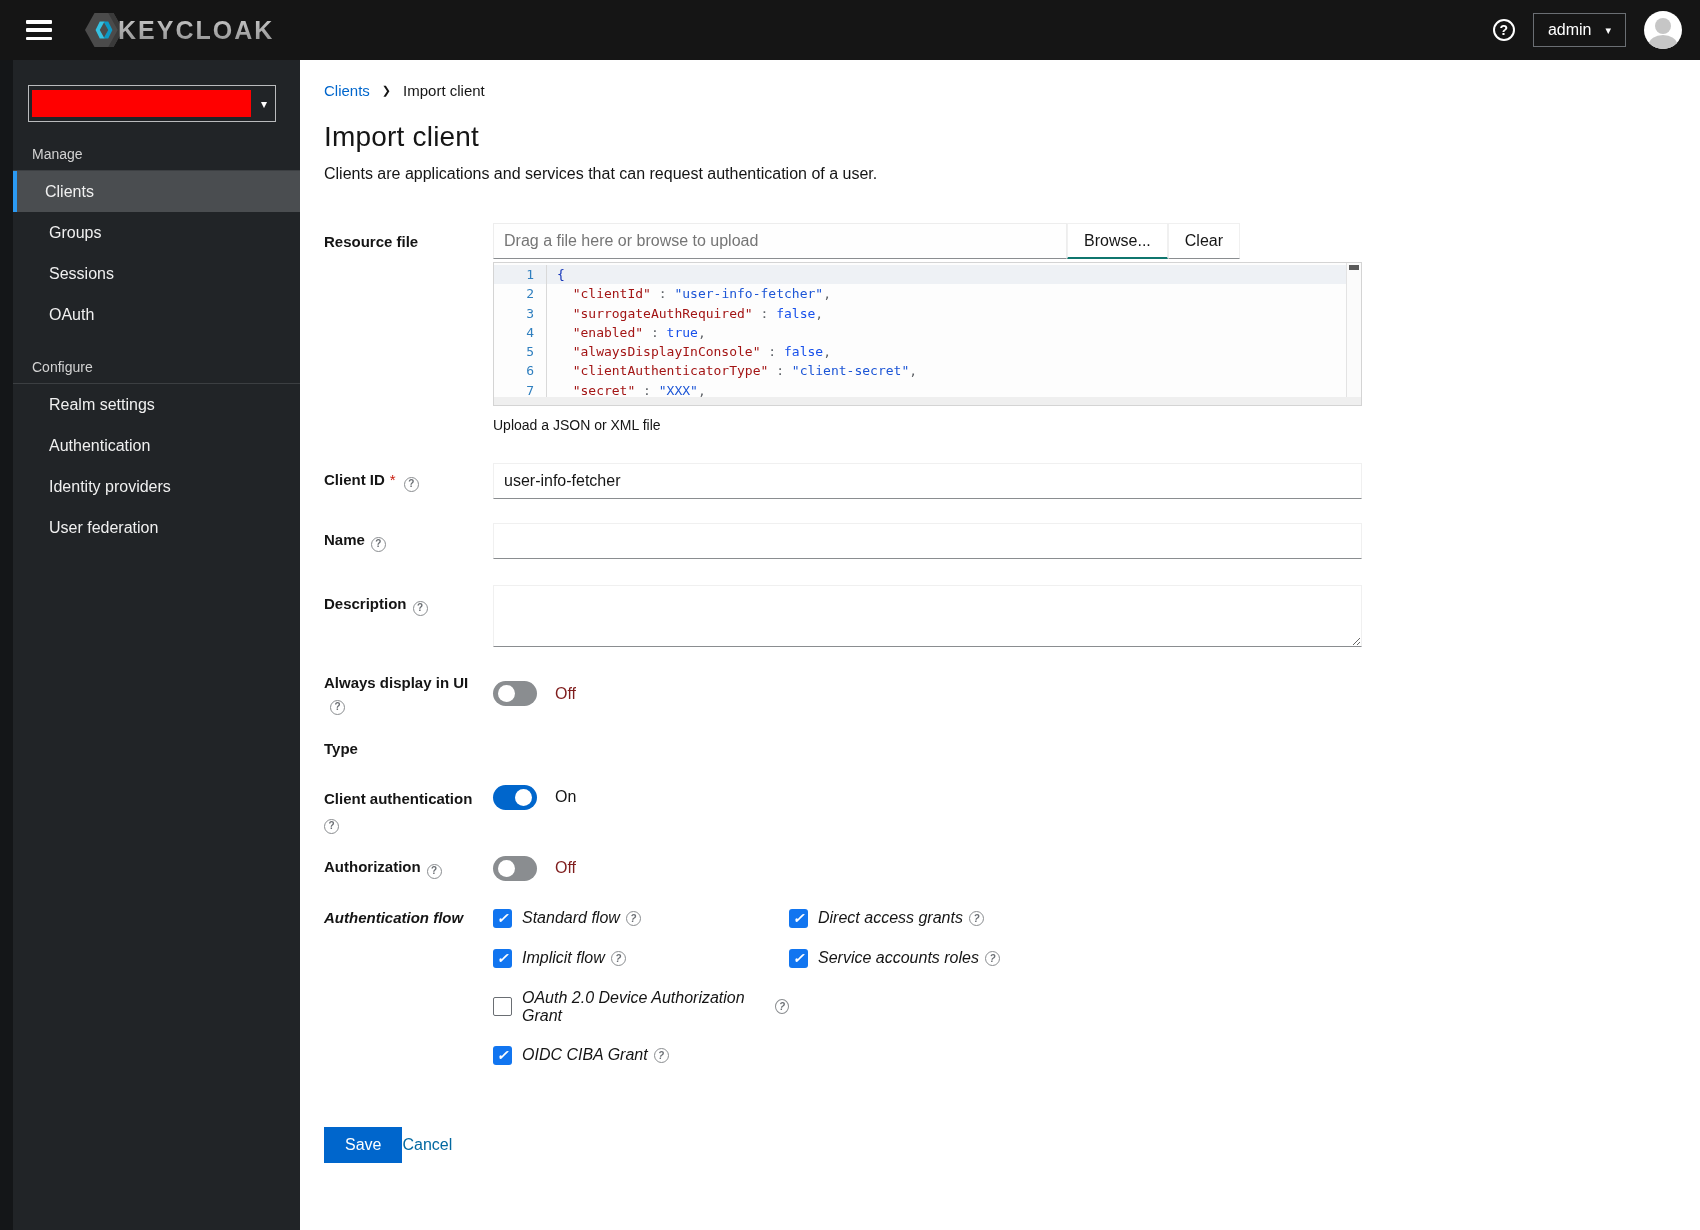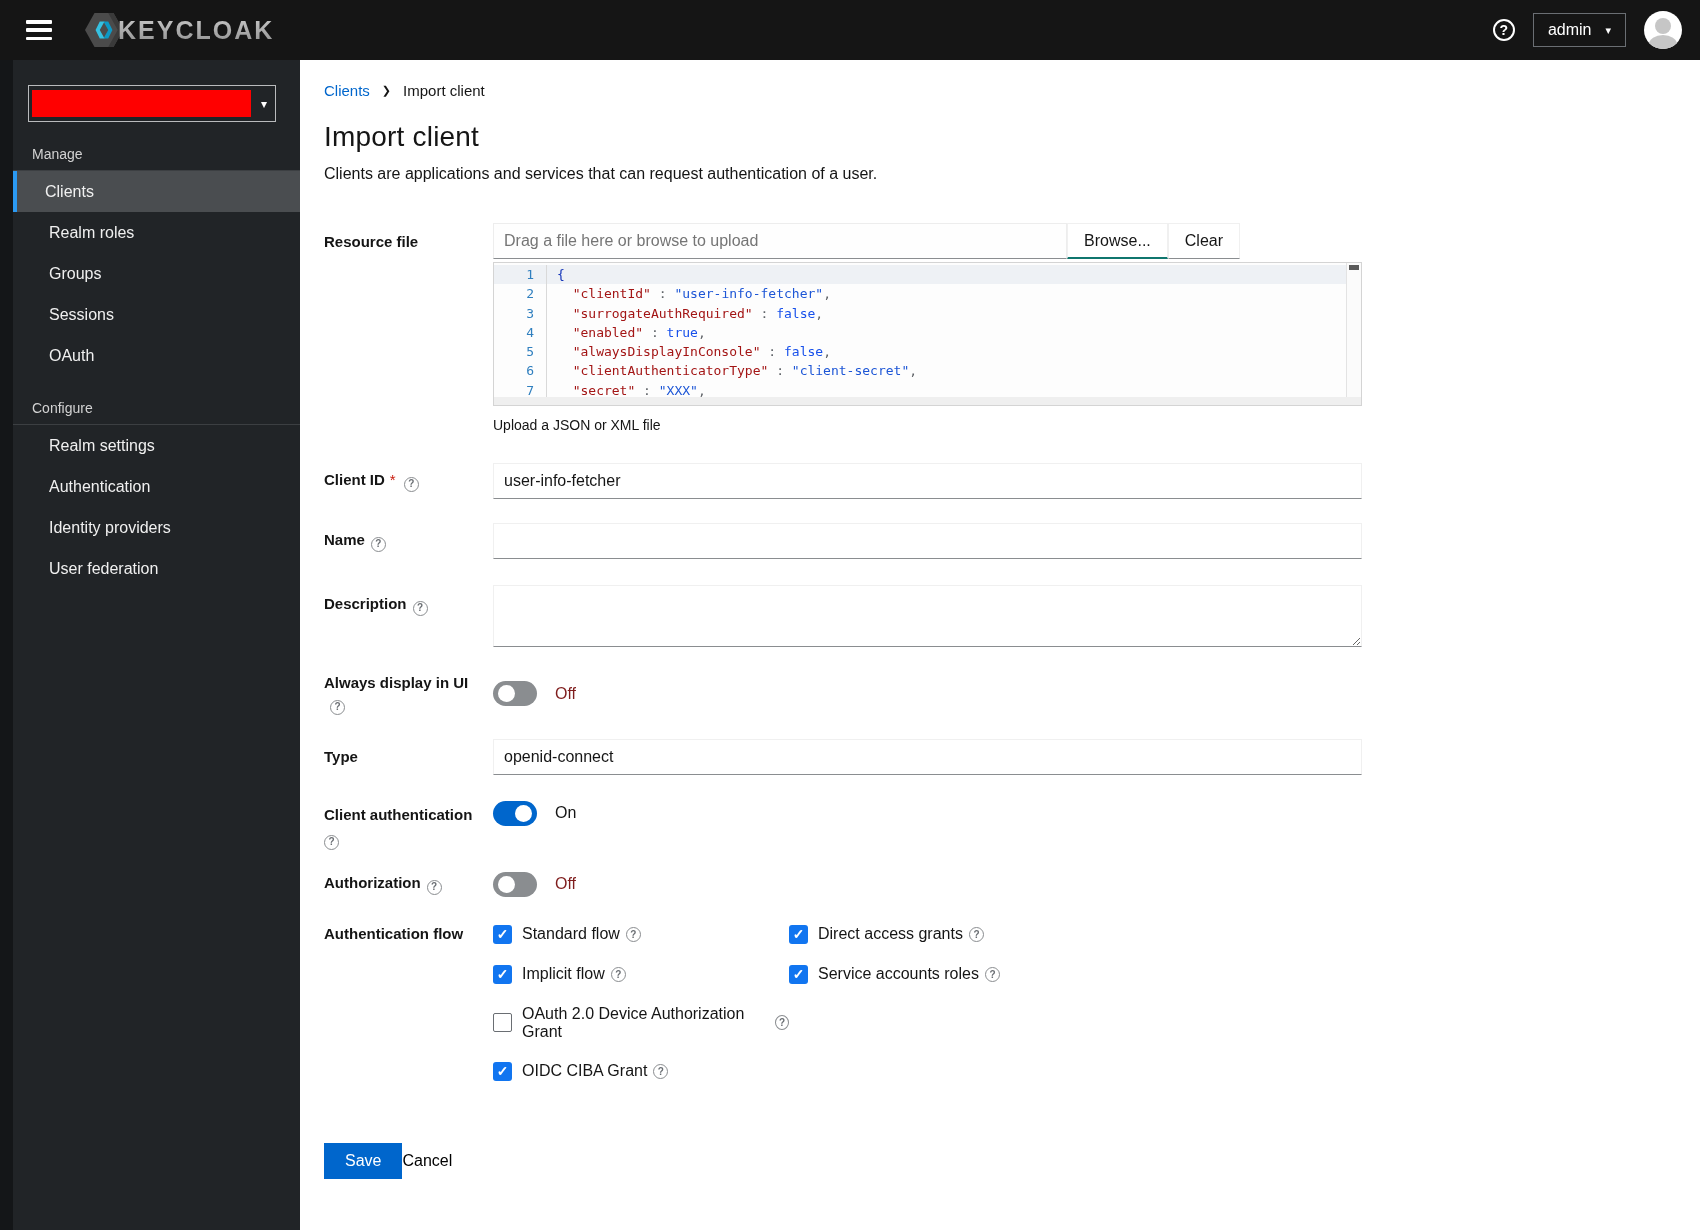--- a/index.html
+++ b/index.html
@@ -158,7 +158,6 @@
       <div class="nav-section-title">Manage</div>
       <div class="nav-divider"></div>
       <div class="nav-item selected">Clients</div>
-      <div class="nav-item">Realm roles</div>
       <div class="nav-item">Groups</div>
       <div class="nav-item">Sessions</div>
       <div class="nav-item">OAuth</div>

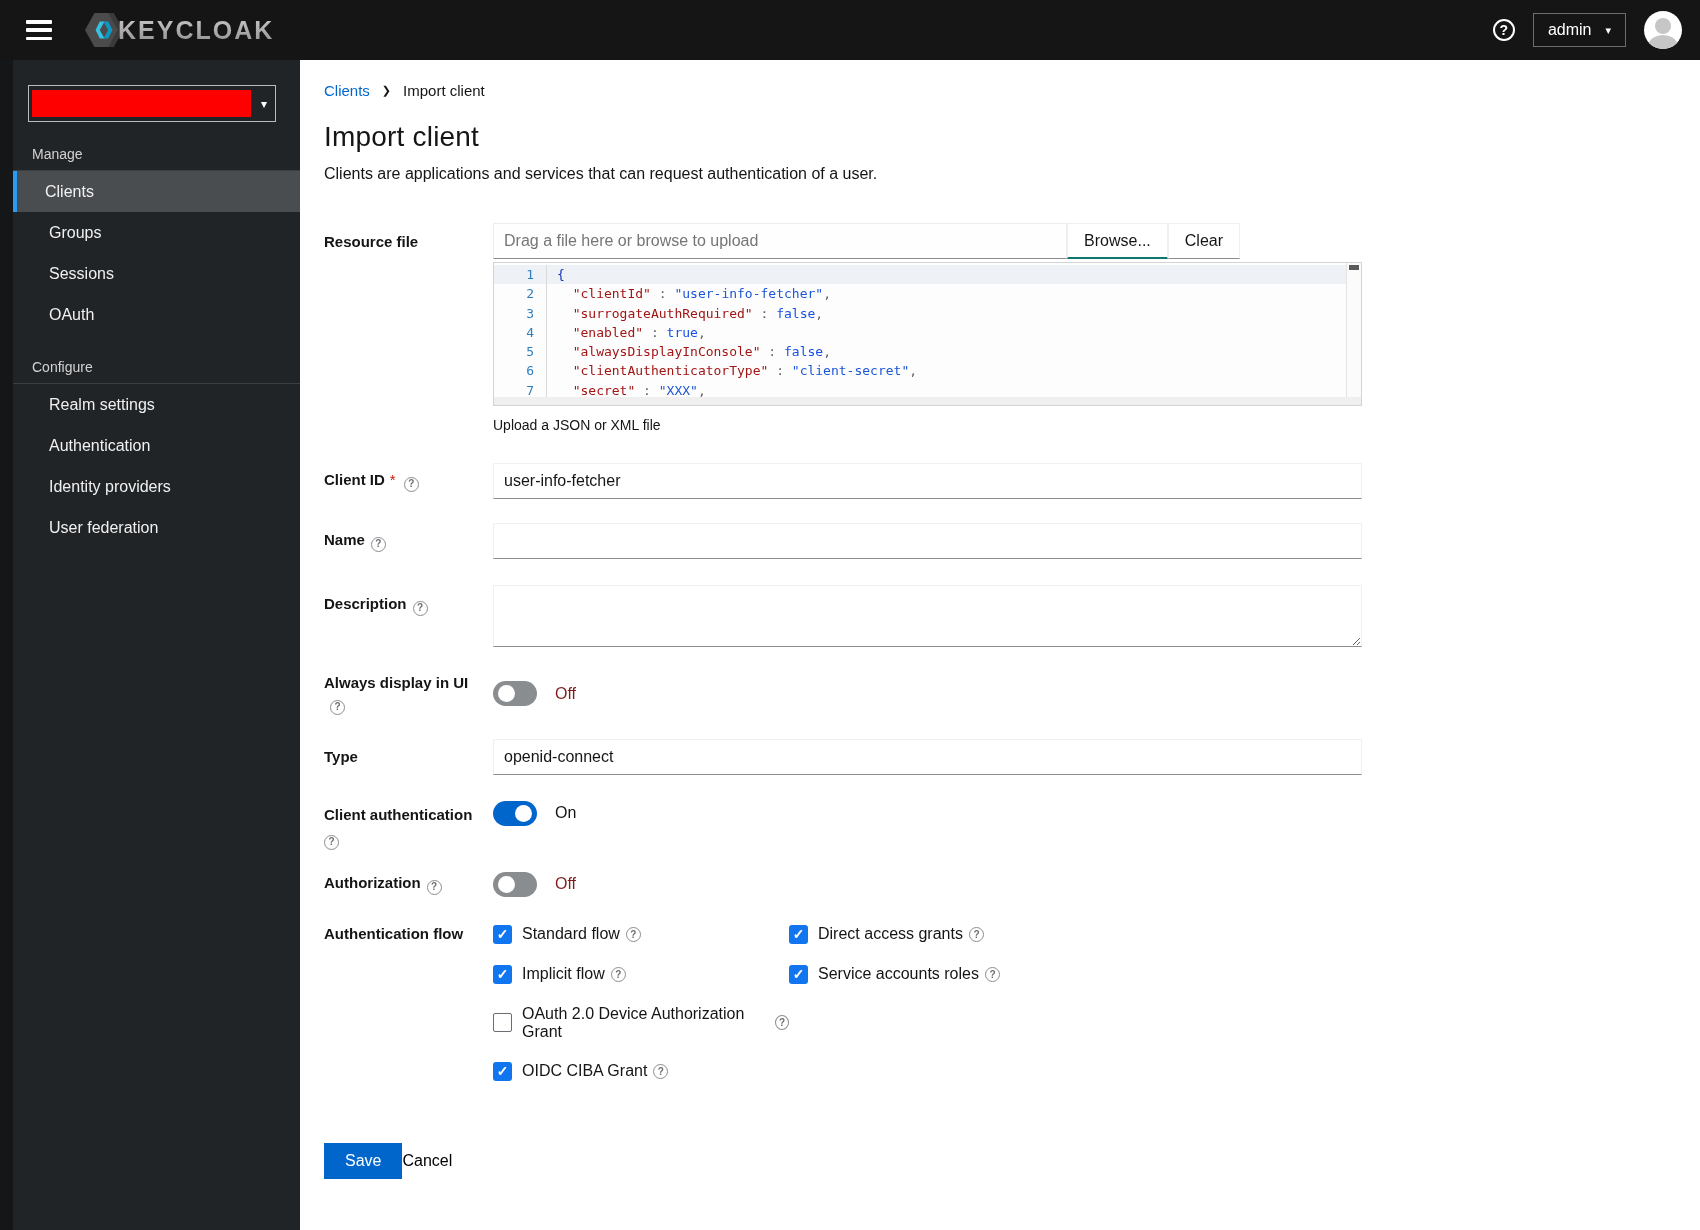--- a/index.html
+++ b/index.html
@@ -244,7 +244,6 @@
 
       <div class="form-row" style="margin-bottom:26px;">
         <div class="flabel">Type</div>
-        <input class="text-input" type="text" value="openid-connect" style="">
       </div>
 
       <div class="form-row top" style="margin-bottom:22px;">

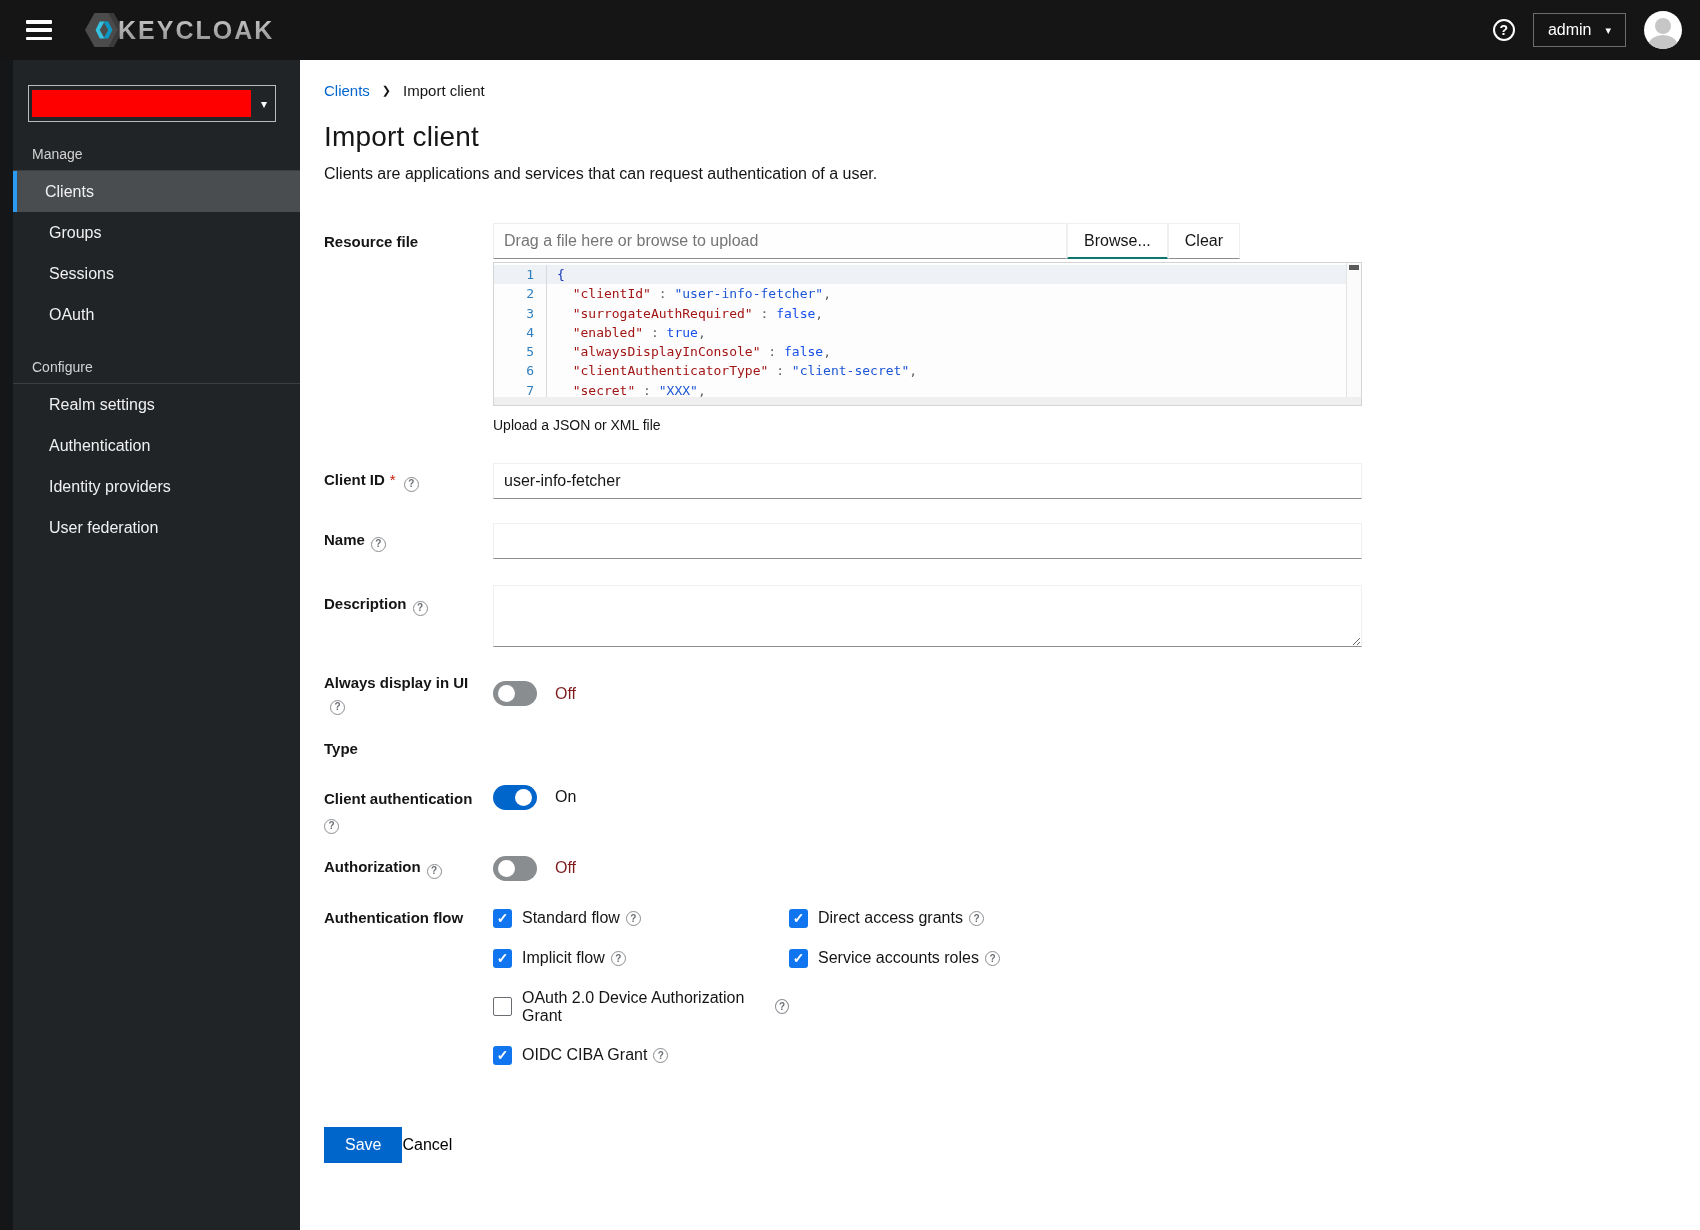--- a/index.html
+++ b/index.html
@@ -270,7 +270,7 @@
         </div>
       </div>
 
-      <div class="form-row top" style="margin-bottom:36px;">
+      <div class="form-row top" style="margin-bottom:36px;font-style:italic;">
         <div class="flabel" style="padding-top:1px;">Authentication flow</div>
         <div class="flow-grid" id="flow-grid">
             <label class="flow-item">

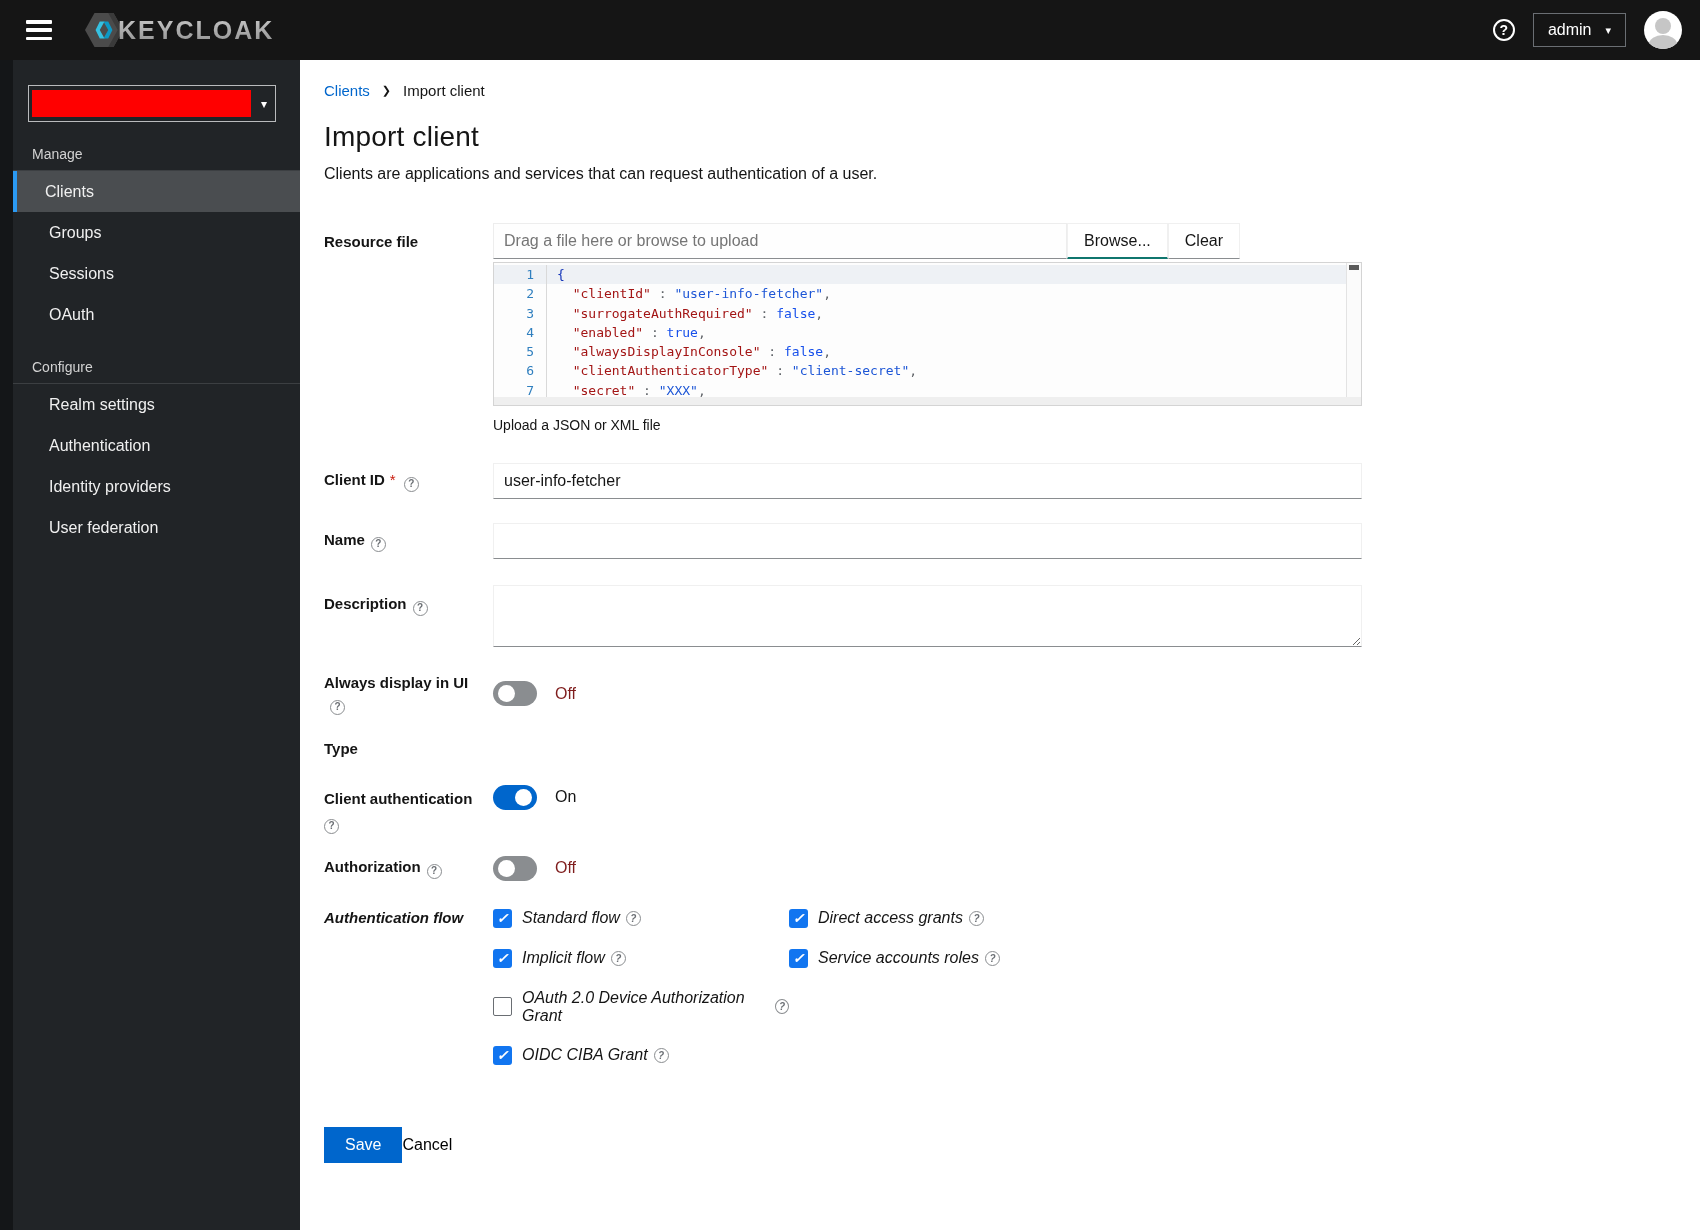--- a/index.html
+++ b/index.html
@@ -115,7 +115,7 @@
   .actions { display:flex; align-items:center; margin-top:62px; }
   .btn-save { background:#0066cc; color:#fff; border:none; font-size:16px; padding:9px 21px;
               cursor:pointer; font-family:"Liberation Sans",sans-serif; }
-  .link-cancel { color:#000000; font-size:16px; text-decoration:none; cursor:pointer; }
+  .link-cancel { color:#0369a1; font-size:16px; text-decoration:none; cursor:pointer; }
 </style>
 </head>
 <body>

